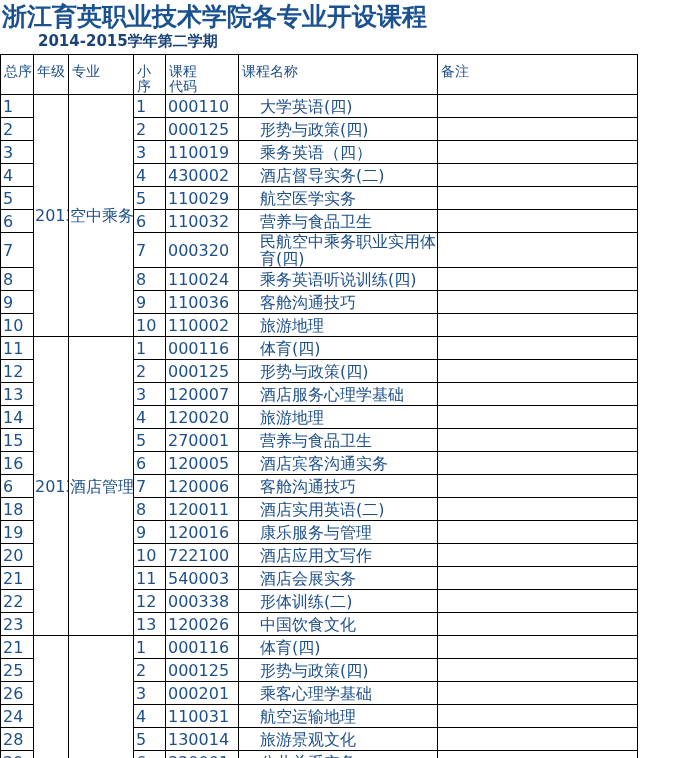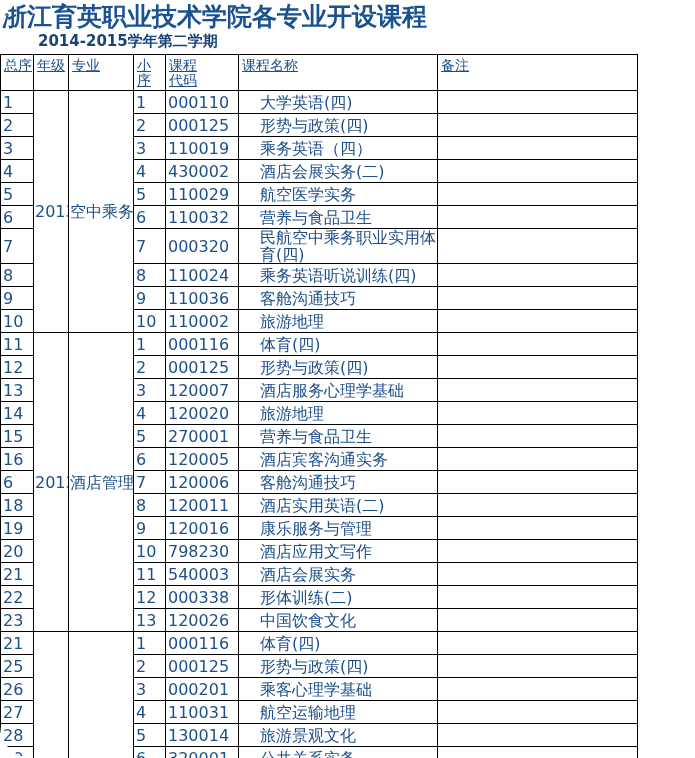--- a/index.html
+++ b/index.html
@@ -11,7 +11,7 @@
     overflow: hidden;
     font-family: "DejaVu Sans", sans-serif;
   }
-  .page { width: 695px; height: 758px; overflow: hidden; border-radius: 32px; }
+  .page { width: 695px; height: 758px; overflow: hidden; }
   .title {
     margin: 2px 0 0 2px;
     font-size: 25px;

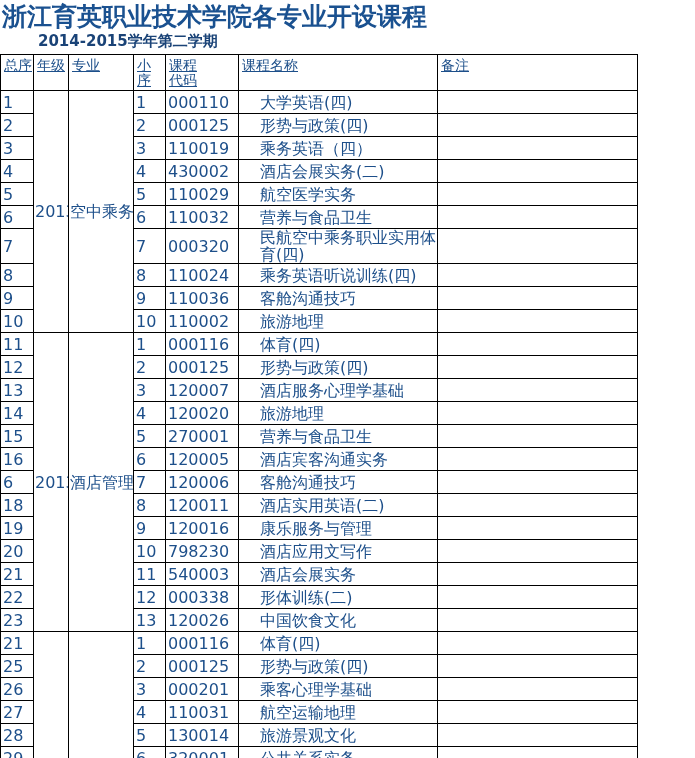--- a/index.html
+++ b/index.html
@@ -46,10 +46,9 @@
     line-height: 15px;
     text-align: left;
     vertical-align: top;
-    padding: 3px 1px 0 3px;
+    padding: 9px 1px 0 3px;
     height: 36px;
     white-space: pre-line;
-    text-decoration: underline;
   }
   .course-table td {
     font-size: 16px;

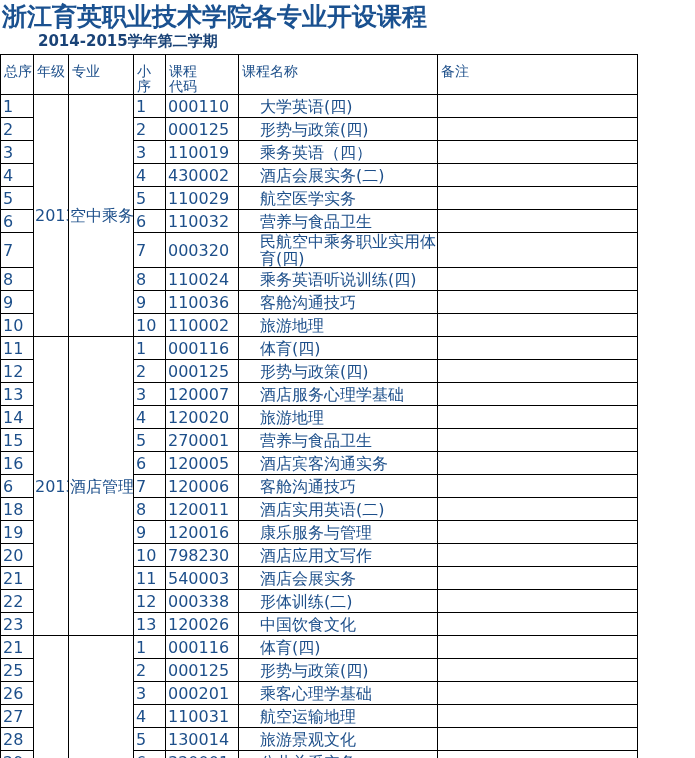--- a/index.html
+++ b/index.html
@@ -121,7 +121,7 @@
           <td>4</td>
           <td>4</td>
           <td>430002</td>
-          <td class="name-cell">酒店会展实务(二)</td>
+          <td class="name-cell">酒店督导实务(二)</td>
           <td></td>
         </tr>
         <tr>

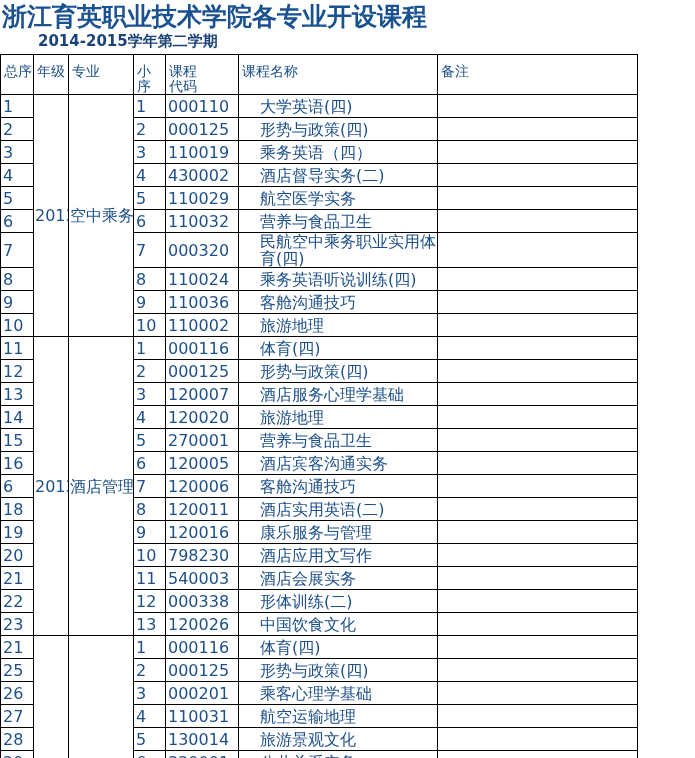--- a/index.html
+++ b/index.html
@@ -234,7 +234,7 @@
         <tr>
           <td>20</td>
           <td>10</td>
-          <td>798230</td>
+          <td>722100</td>
           <td class="name-cell">酒店应用文写作</td>
           <td></td>
         </tr>

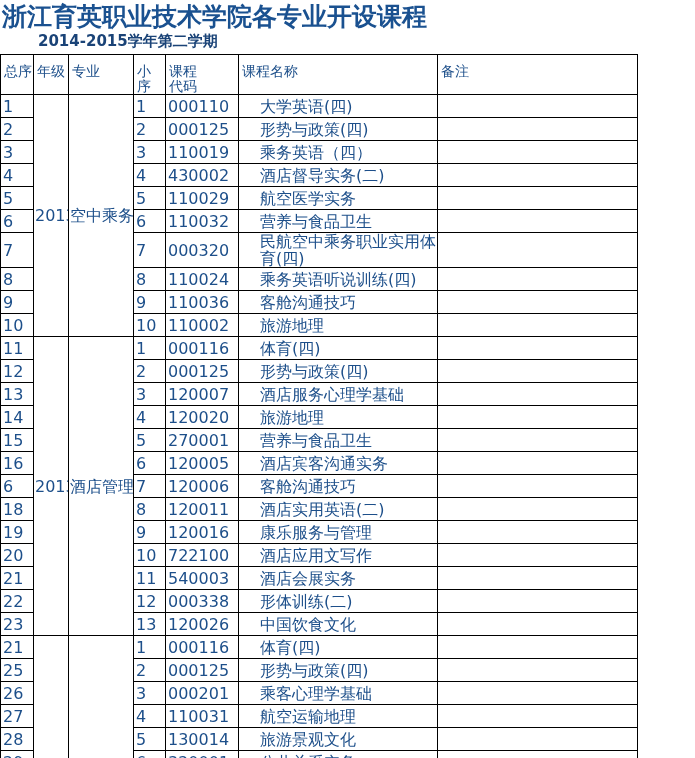--- a/index.html
+++ b/index.html
@@ -283,7 +283,7 @@
           <td></td>
         </tr>
         <tr>
-          <td>27</td>
+          <td>24</td>
           <td>4</td>
           <td>110031</td>
           <td class="name-cell">航空运输地理</td>

